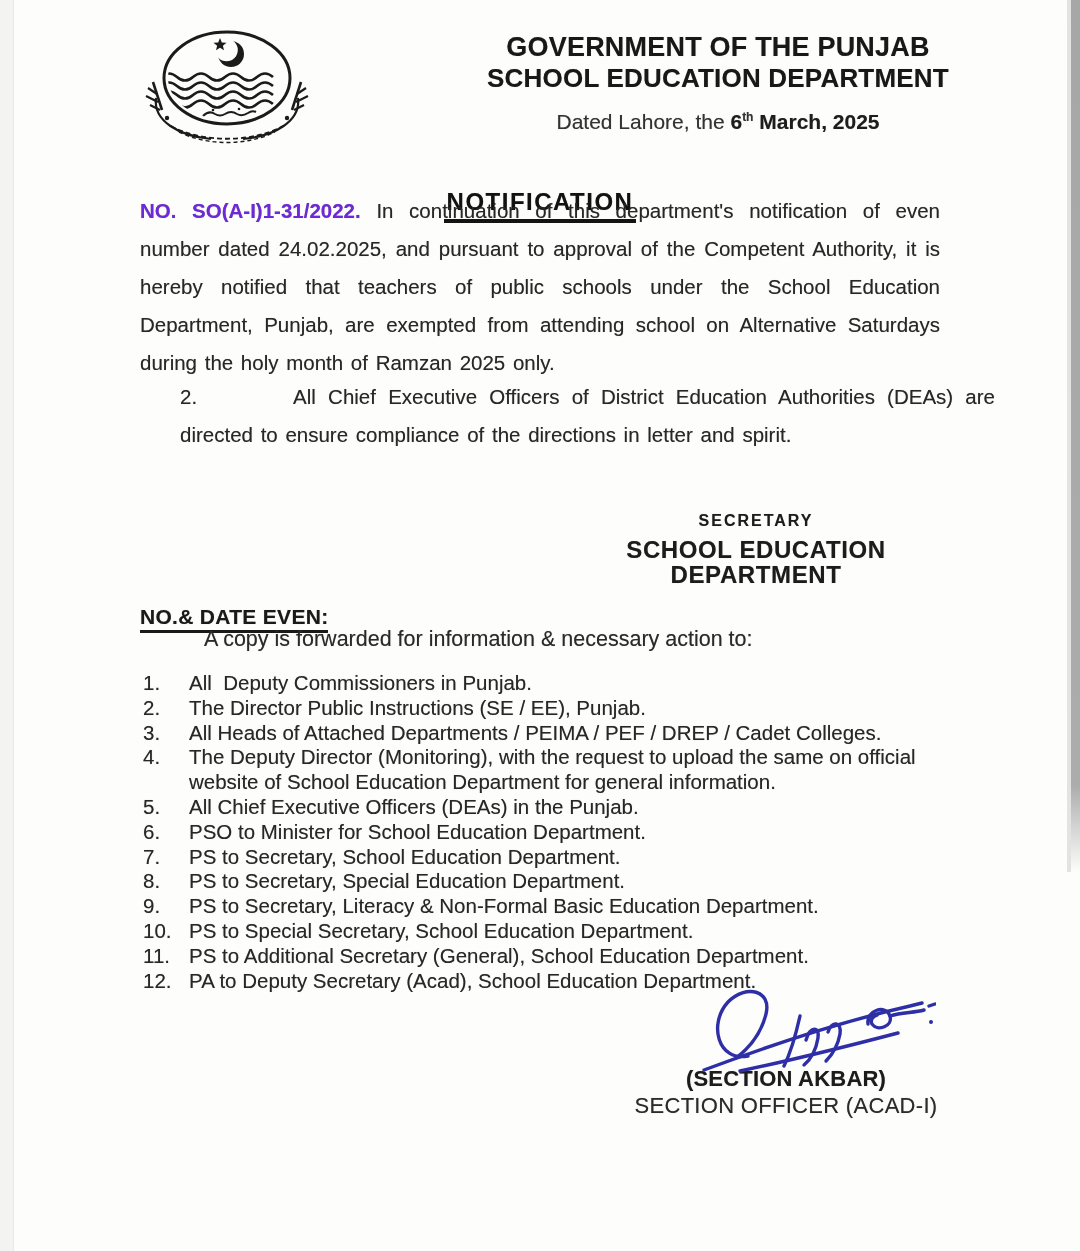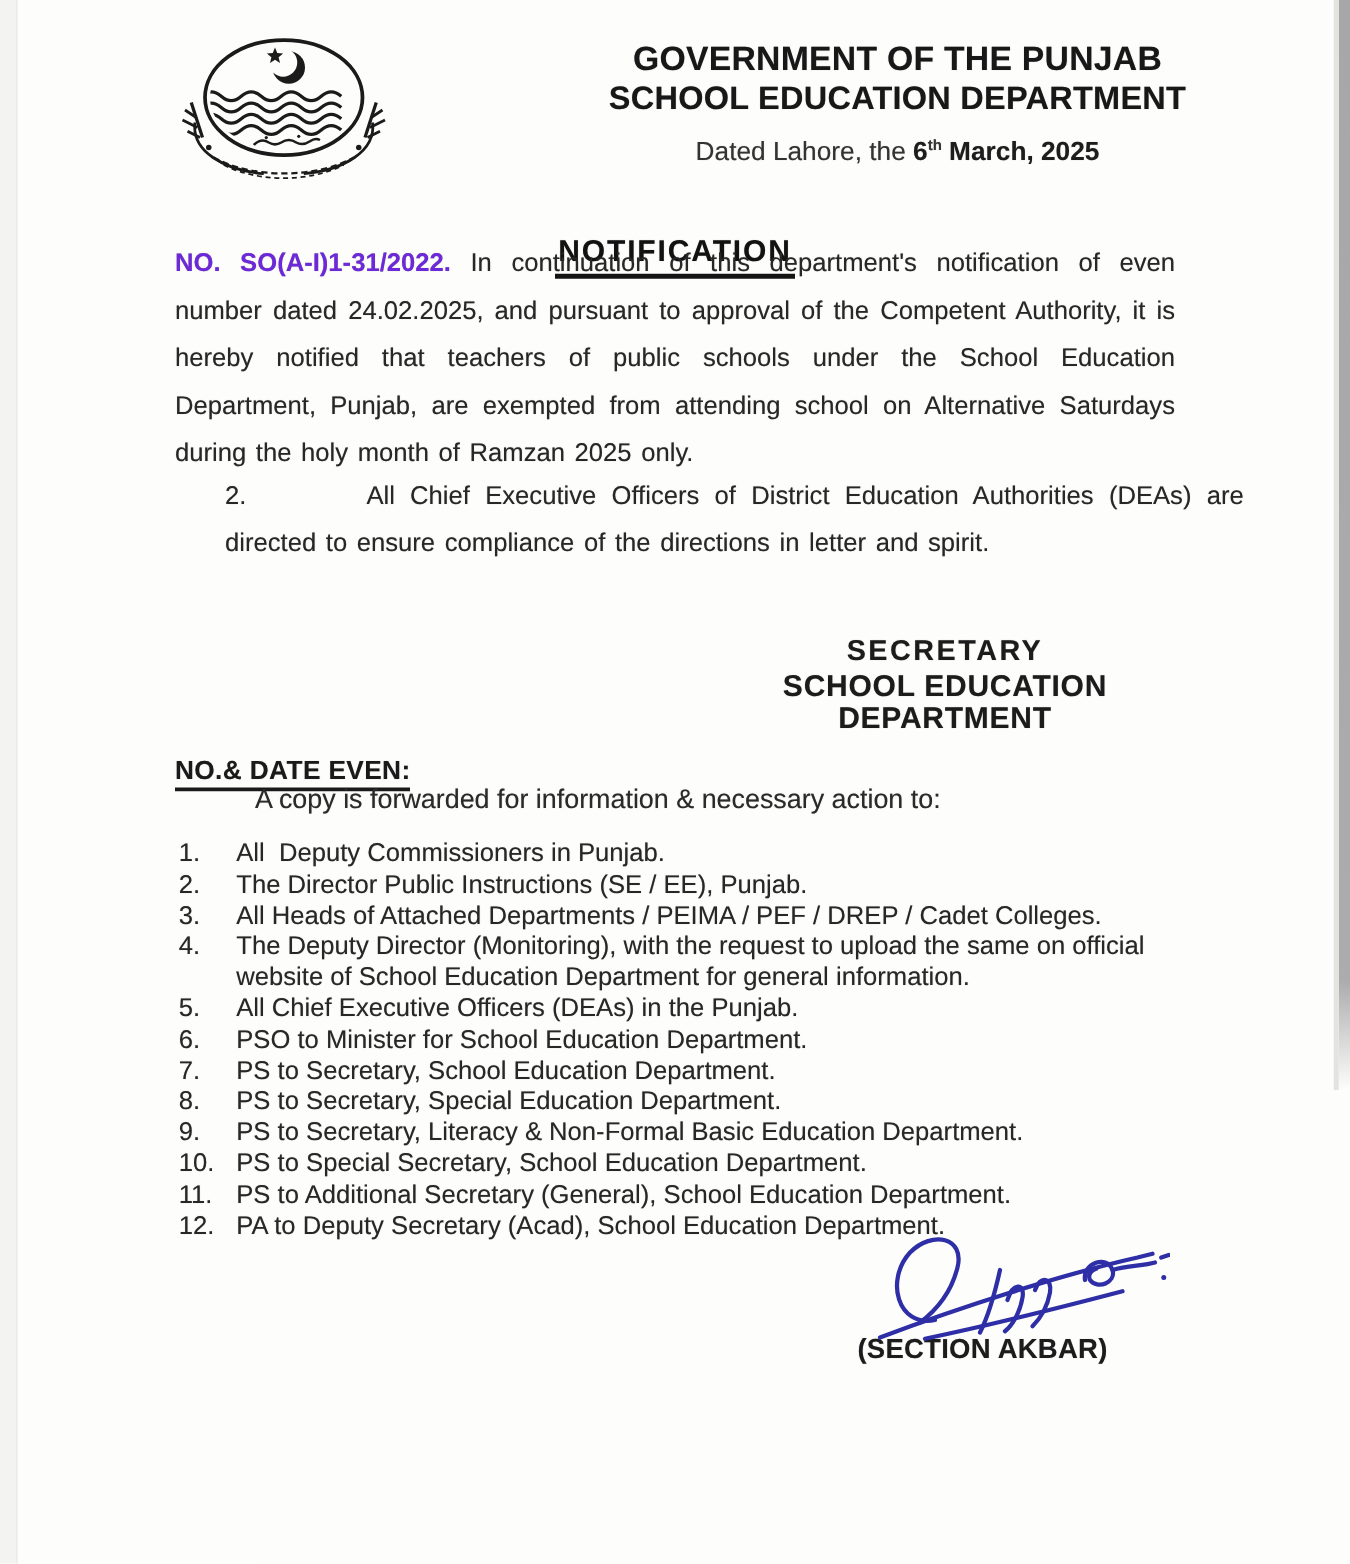--- a/index.html
+++ b/index.html
@@ -39,7 +39,7 @@
 
   .sig1{position:absolute;left:556px;top:508px;width:400px;text-align:center;
     font-weight:bold;color:#1c1c1c;}
-  .sig1-line1{font-size:23px;letter-spacing:2px;line-height:25px;}
+  .sig1-line1{font-size:16px;letter-spacing:2px;line-height:25px;}
   .sig1-line2{font-size:24px;letter-spacing:0.6px;line-height:25px;margin-top:4px;}
 
   .ref-label{position:absolute;left:140px;top:583px;font-size:21px;font-weight:bold;

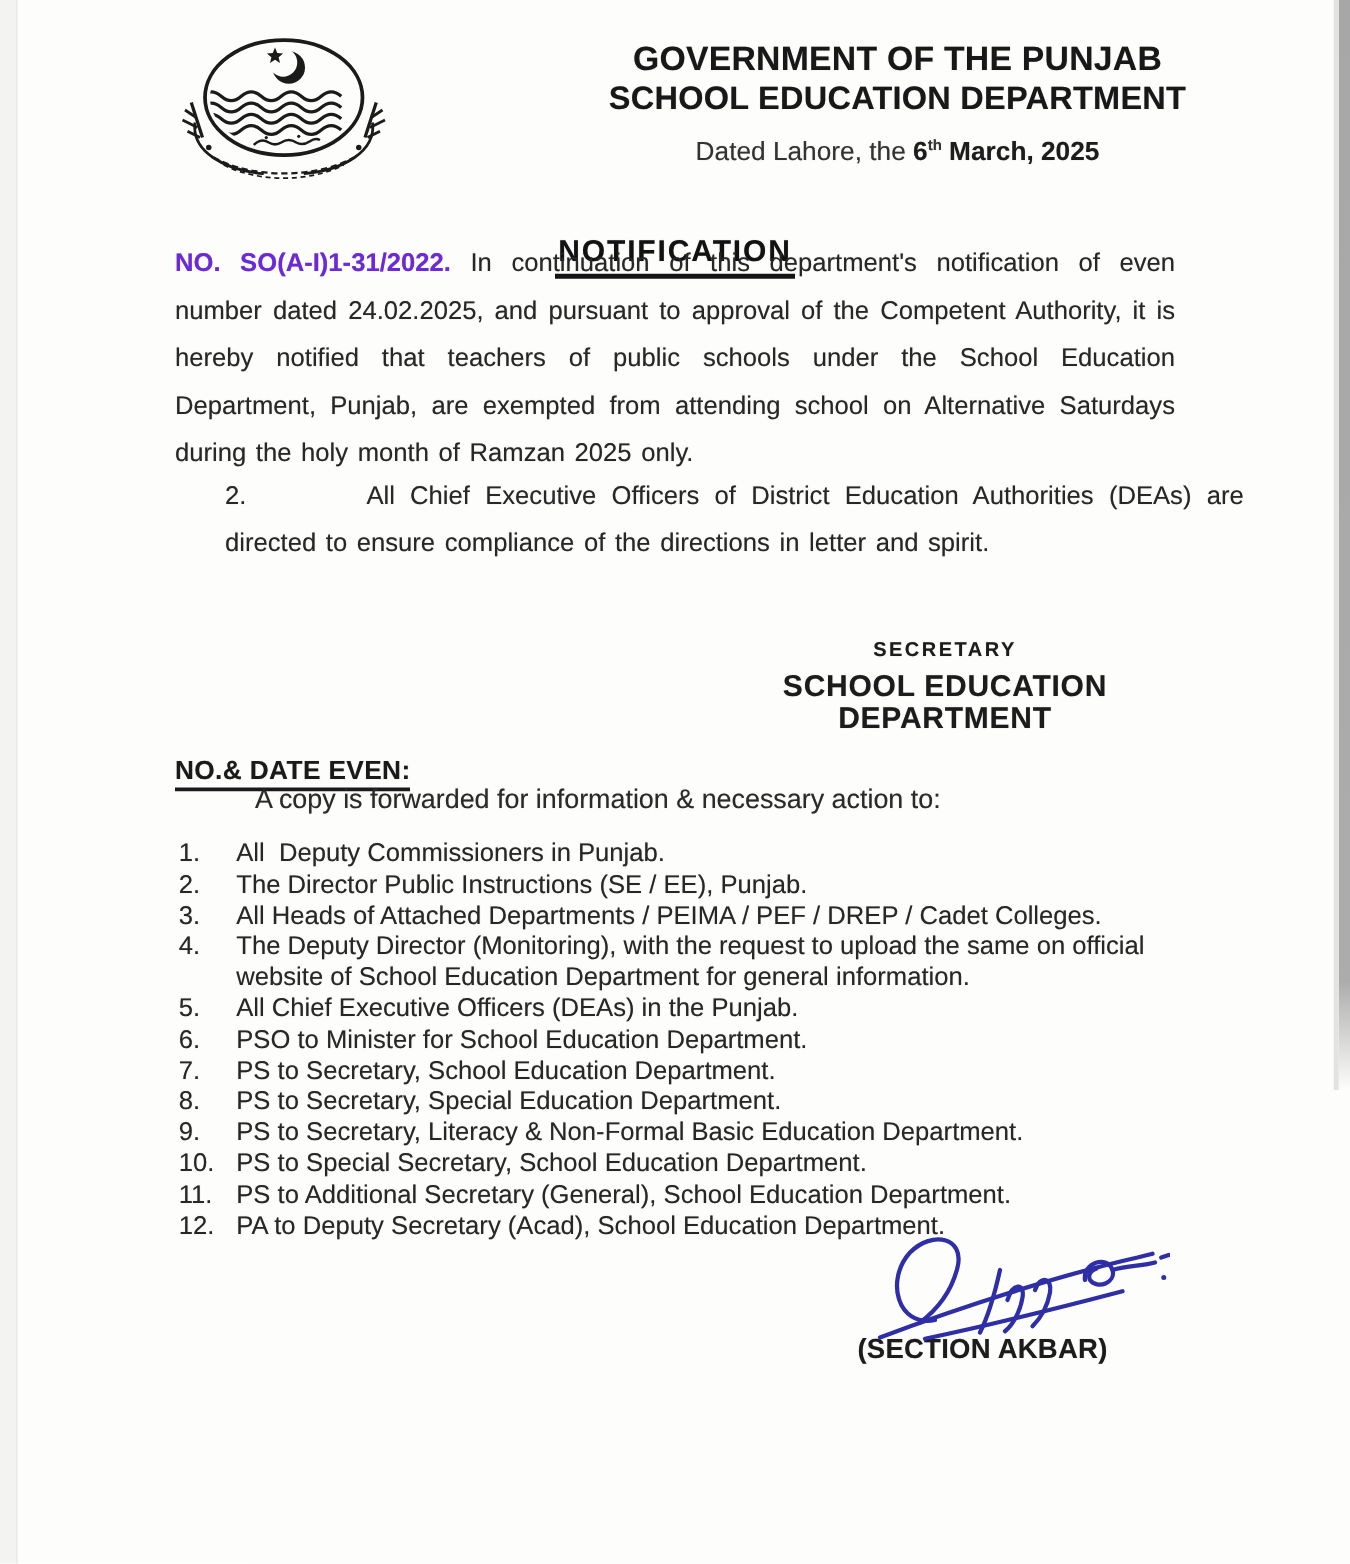--- a/index.html
+++ b/index.html
@@ -202,6 +202,7 @@
 
   <div class="sig2-text">
     <div class="sig2-name">(SECTION AKBAR)</div>
+    <div class="sig2-title">SECTION OFFICER (ACAD-I)</div>
   </div>
 
 </div>

